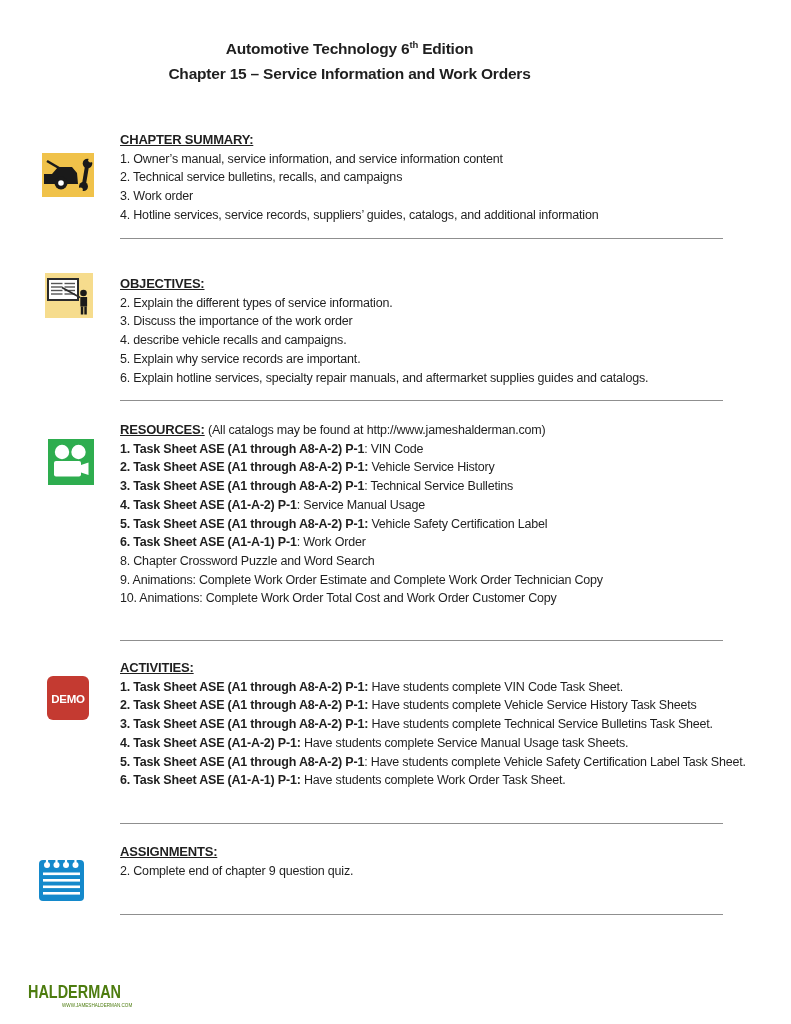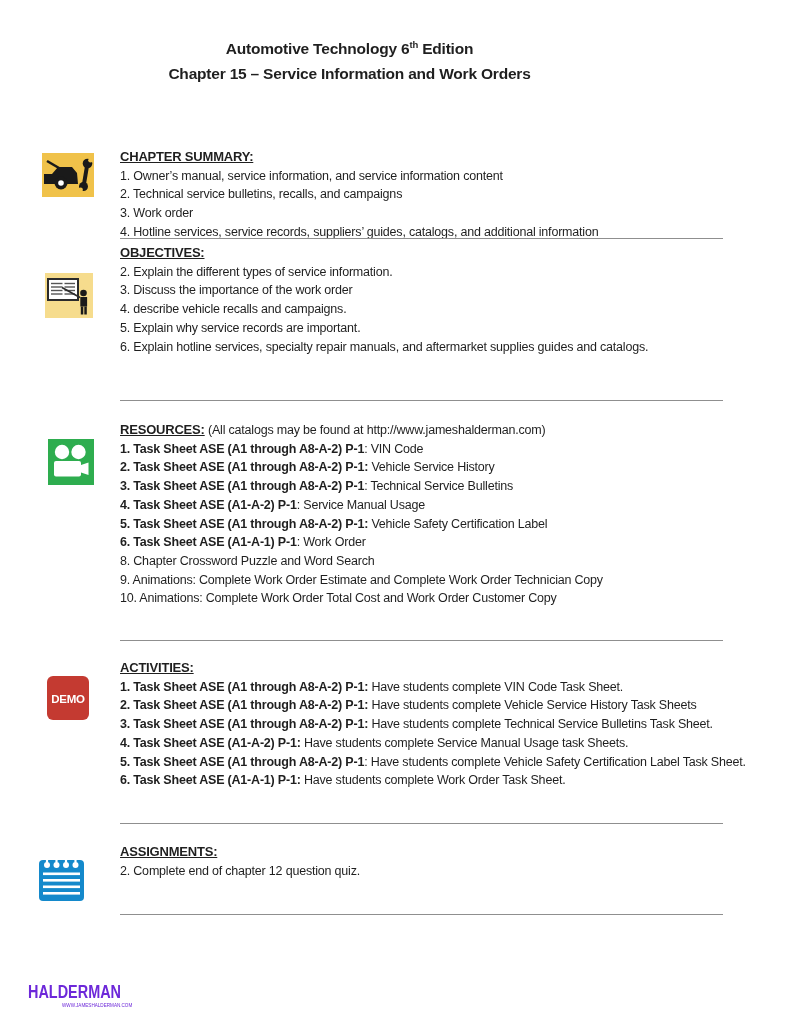--- a/index.html
+++ b/index.html
@@ -48,7 +48,7 @@
   <div>Chapter 15 – Service Information and Work Orders</div>
 </header>
 
-<section class="section" style="top:148px">
+<section class="section" style="top:131px">
   <div class="heading-line"><span class="heading-text">CHAPTER SUMMARY:</span></div>
   <div class="items">
       <div class="item"><span>1. Owner’s manual, service information, and service information content</span></div>

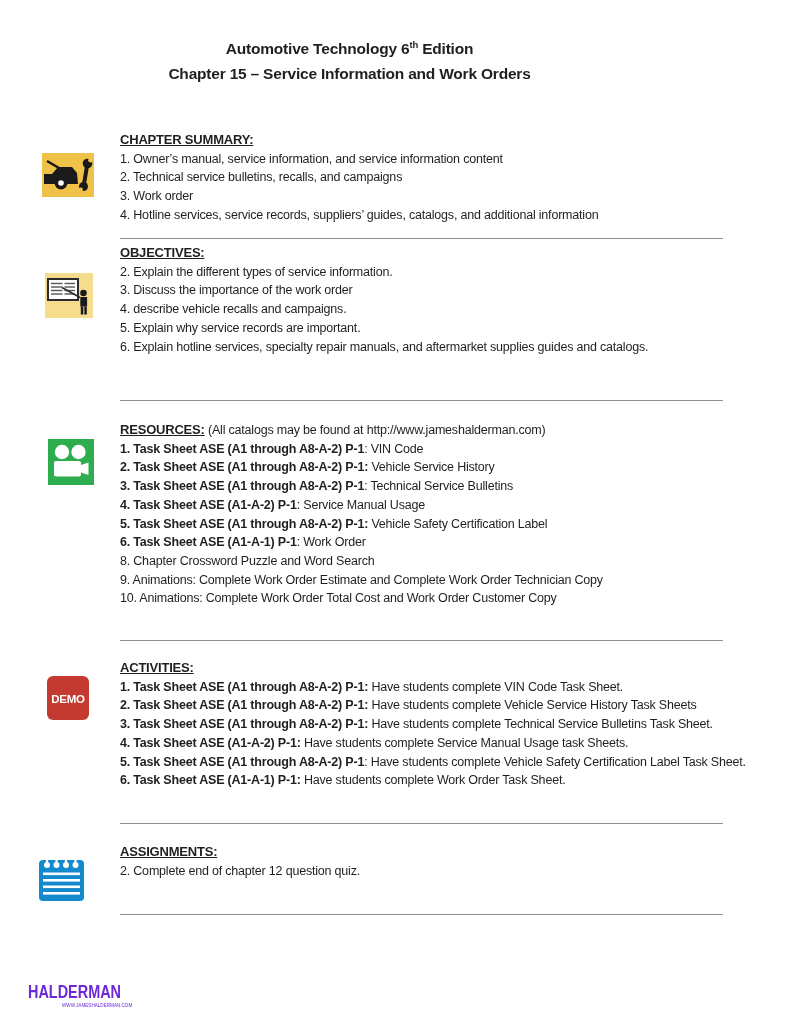--- a/index.html
+++ b/index.html
@@ -59,7 +59,7 @@
 </section>
 <div class="divider" style="top:238px"></div>
 
-<section class="section" style="top:244px">
+<section class="section" style="top:275px">
   <div class="heading-line"><span class="heading-text">OBJECTIVES:</span></div>
   <div class="items">
       <div class="item"><span>2. Explain the different types of service information.</span></div>

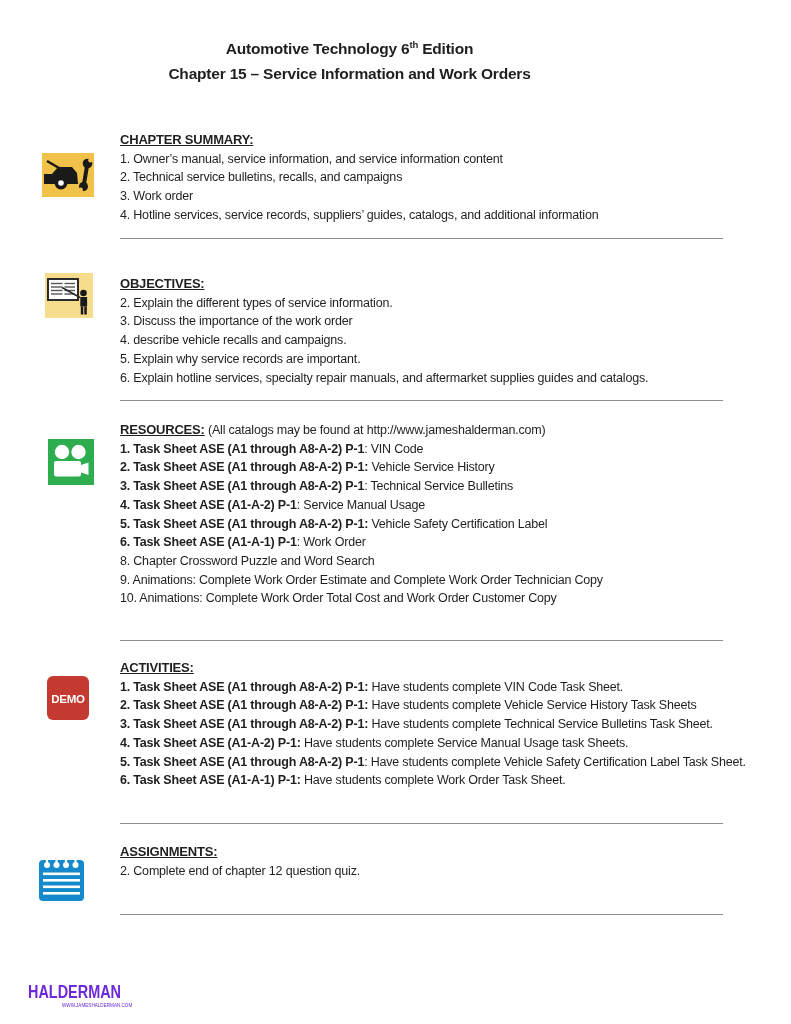--- a/index.html
+++ b/index.html
@@ -103,7 +103,7 @@
 <section class="section" style="top:843px">
   <div class="heading-line"><span class="heading-text">ASSIGNMENTS:</span></div>
   <div class="items">
-      <div class="item"><span>2. Complete end of chapter 12 question quiz.</span></div>
+      <div class="item"><span>2. Complete end of chapter 9 question quiz.</span></div>
     </div>
 </section>
 <div class="divider" style="top:914px"></div>

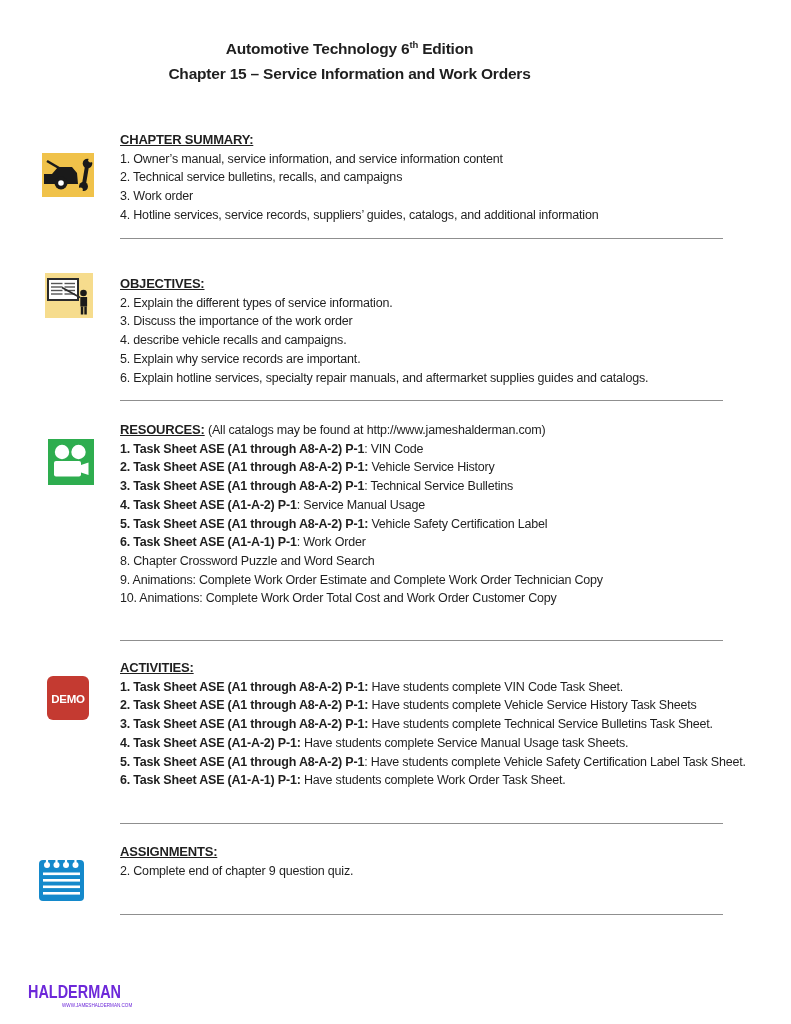--- a/index.html
+++ b/index.html
@@ -29,7 +29,7 @@
   .icon-box { position:absolute; }
   .logo {
     position:absolute; left:28px; top:982px; width:110px;
-    color:#6d28d9; line-height:1;
+    color:#4d7c0f; line-height:1;
   }
   .logo-text {
     font-weight:bold; font-size:19px; letter-spacing:0px;

